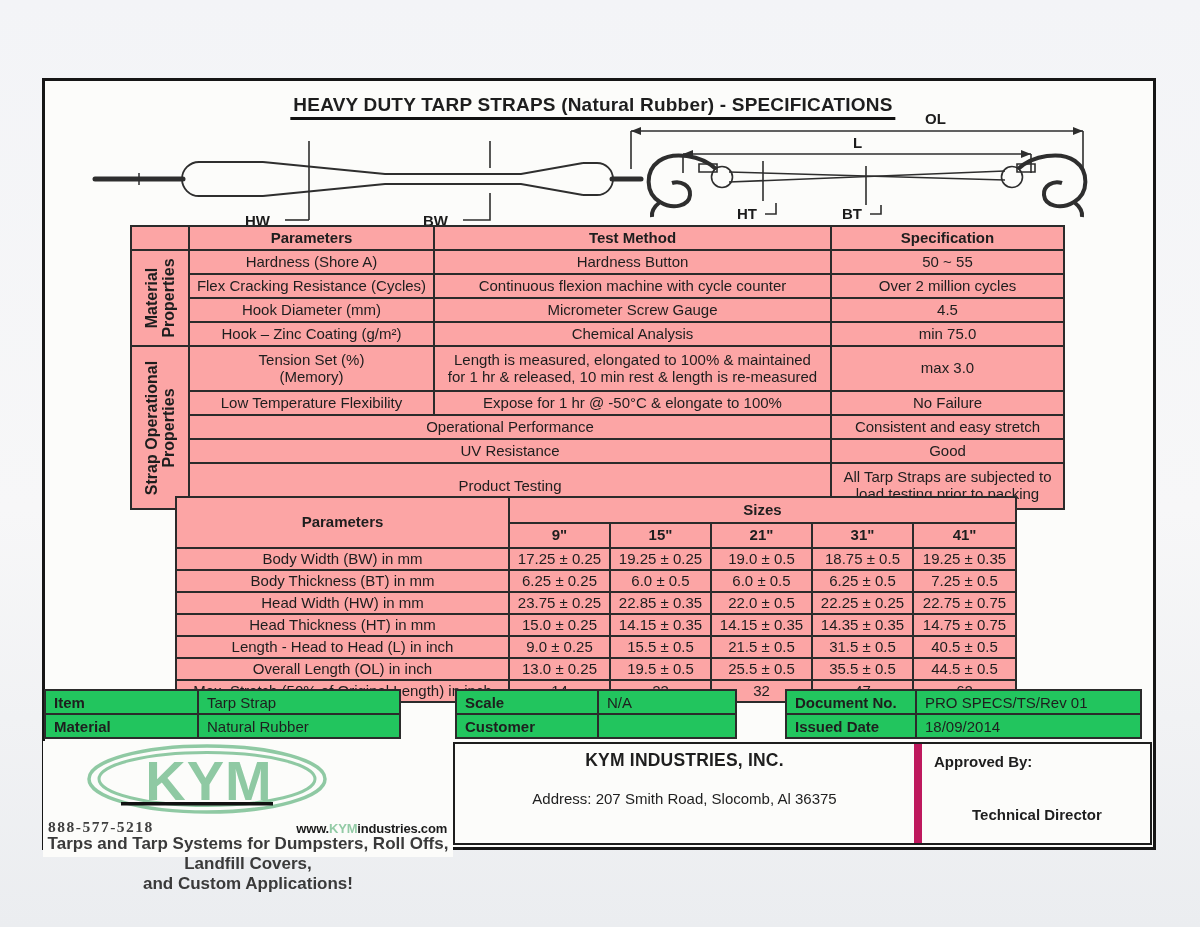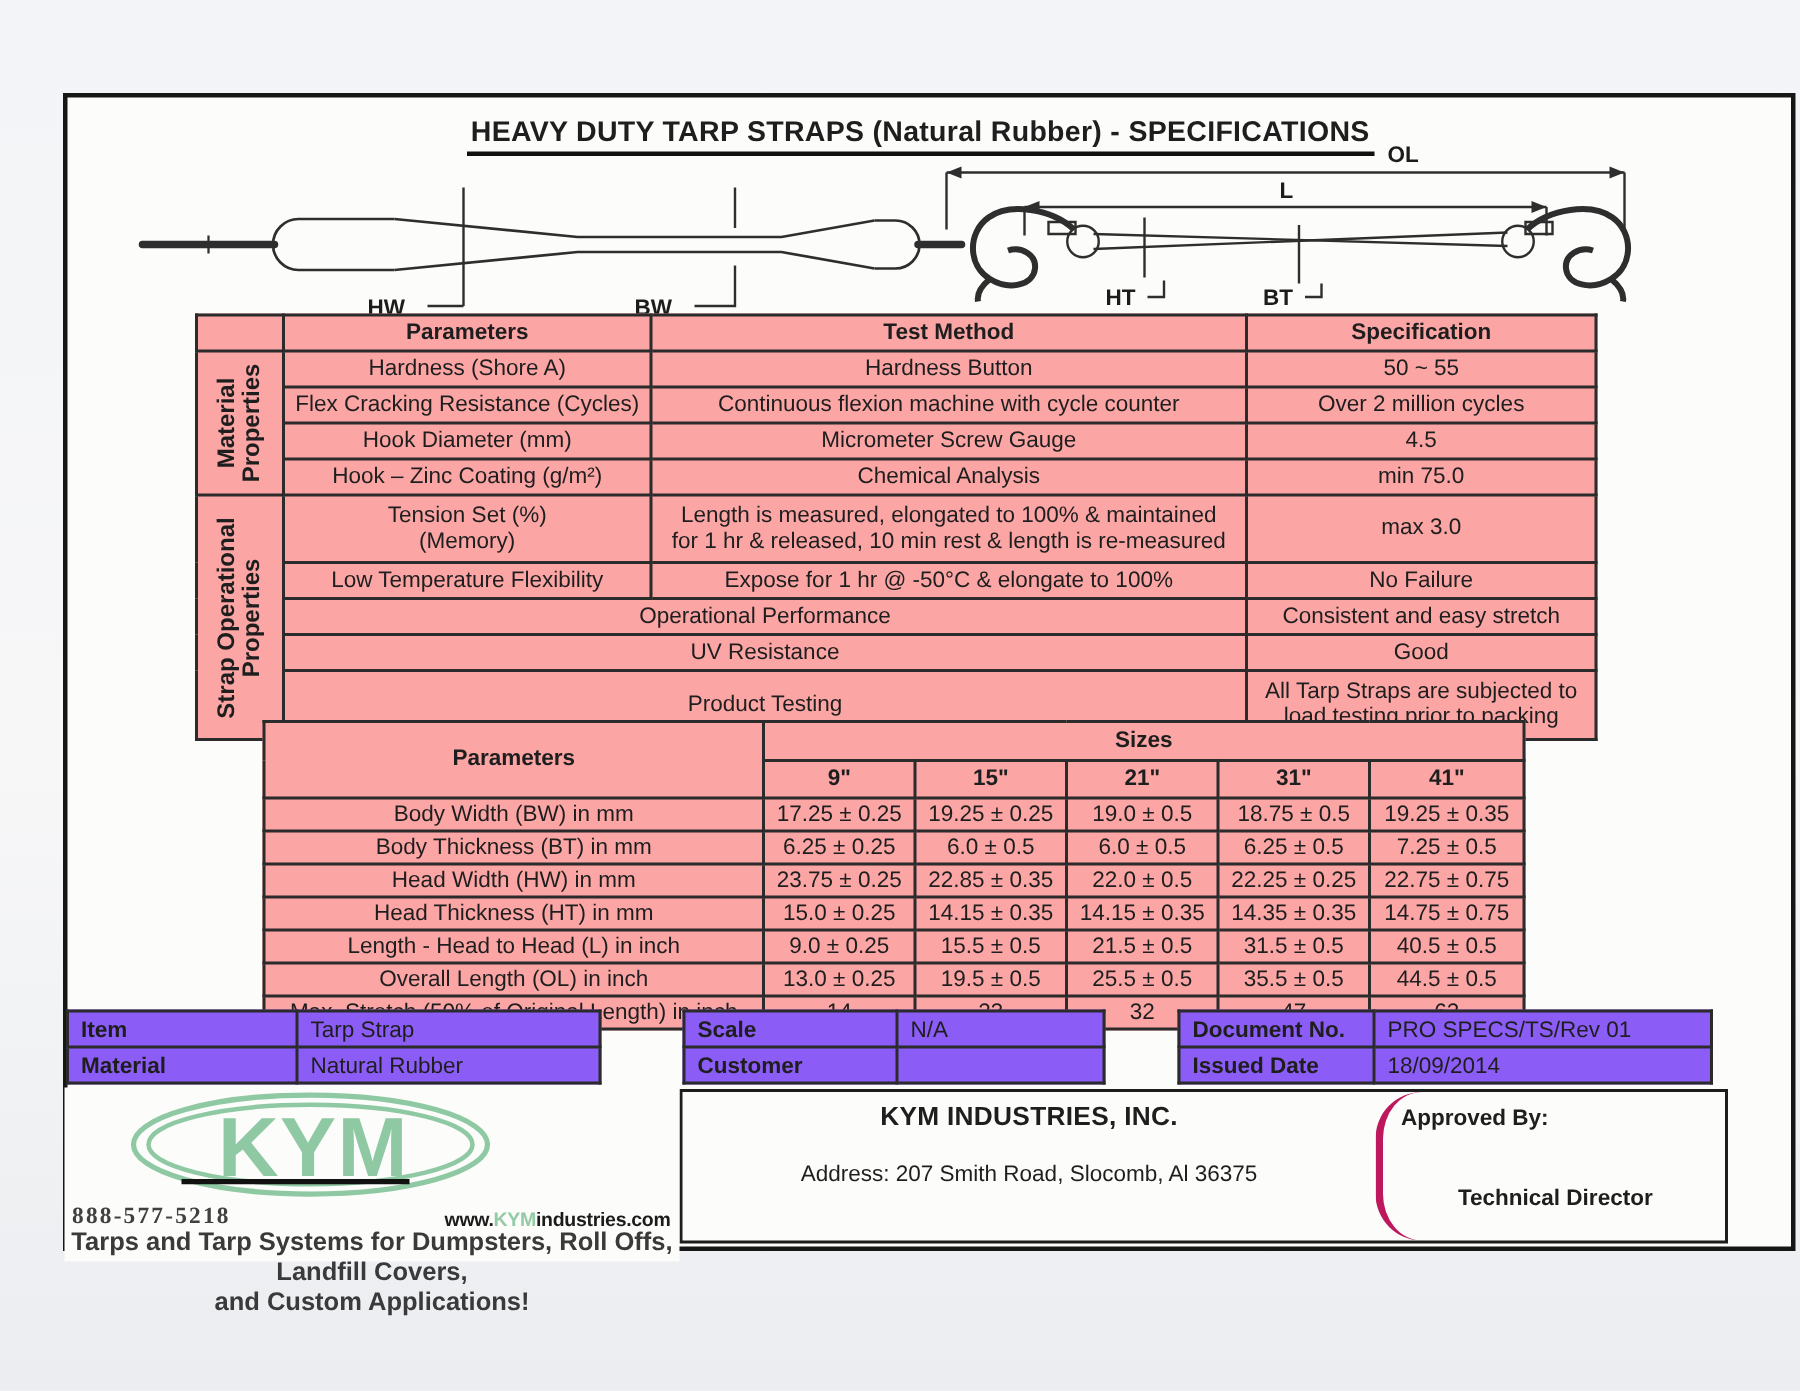--- a/index.html
+++ b/index.html
@@ -10,8 +10,8 @@
     font-family:"Liberation Sans",sans-serif;color:#1e1e1e;
   }
   .sheet{
-    position:absolute;left:42px;top:62px;width:1108px;height:766px;
-    border:3px solid #161616;background:#fcfcfa;padding-left:41px;
+    position:absolute;left:42px;top:78px;width:1108px;height:766px;
+    border:3px solid #161616;background:#fcfcfa;
   }
   .title{
     position:absolute;top:13px;left:50%;transform:translateX(-51%);

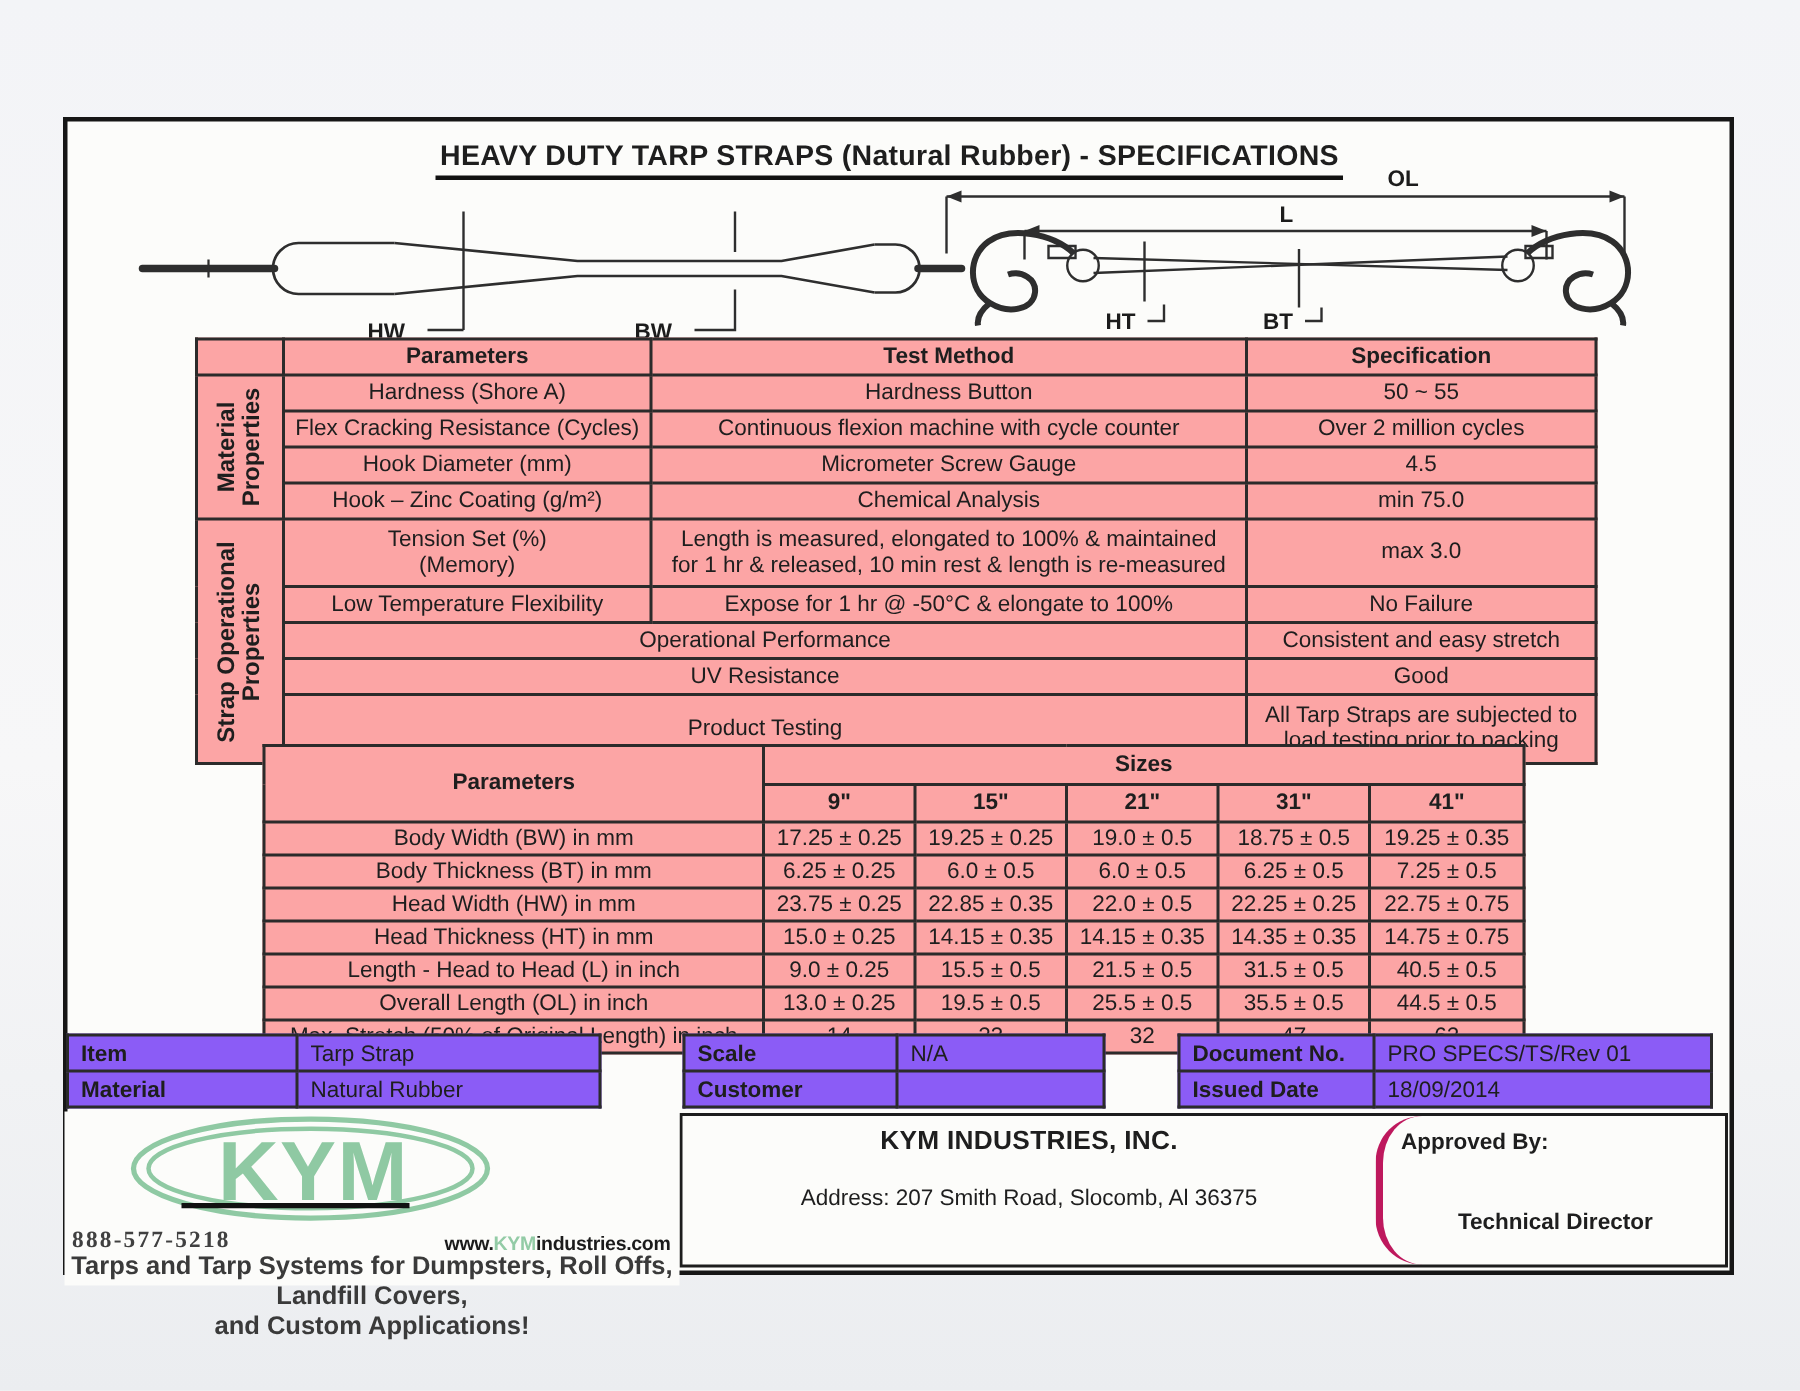--- a/index.html
+++ b/index.html
@@ -40,7 +40,7 @@
     position:absolute;left:50%;top:50%;transform:translate(-50%,-50%) rotate(-90deg);
     font-weight:bold;font-size:16px;line-height:1.08;white-space:pre-line;text-align:center;
   }
-  .infobox{position:absolute;border-collapse:collapse;background:#8b5cf6;}
+  .infobox{position:absolute;border-collapse:collapse;background:#22c55e;}
   .infobox td{border:2px solid #2b2b2b;height:22px;font-size:15px;text-align:left;padding:0 8px;}
   .infobox td.lbl{font-weight:bold;}
 

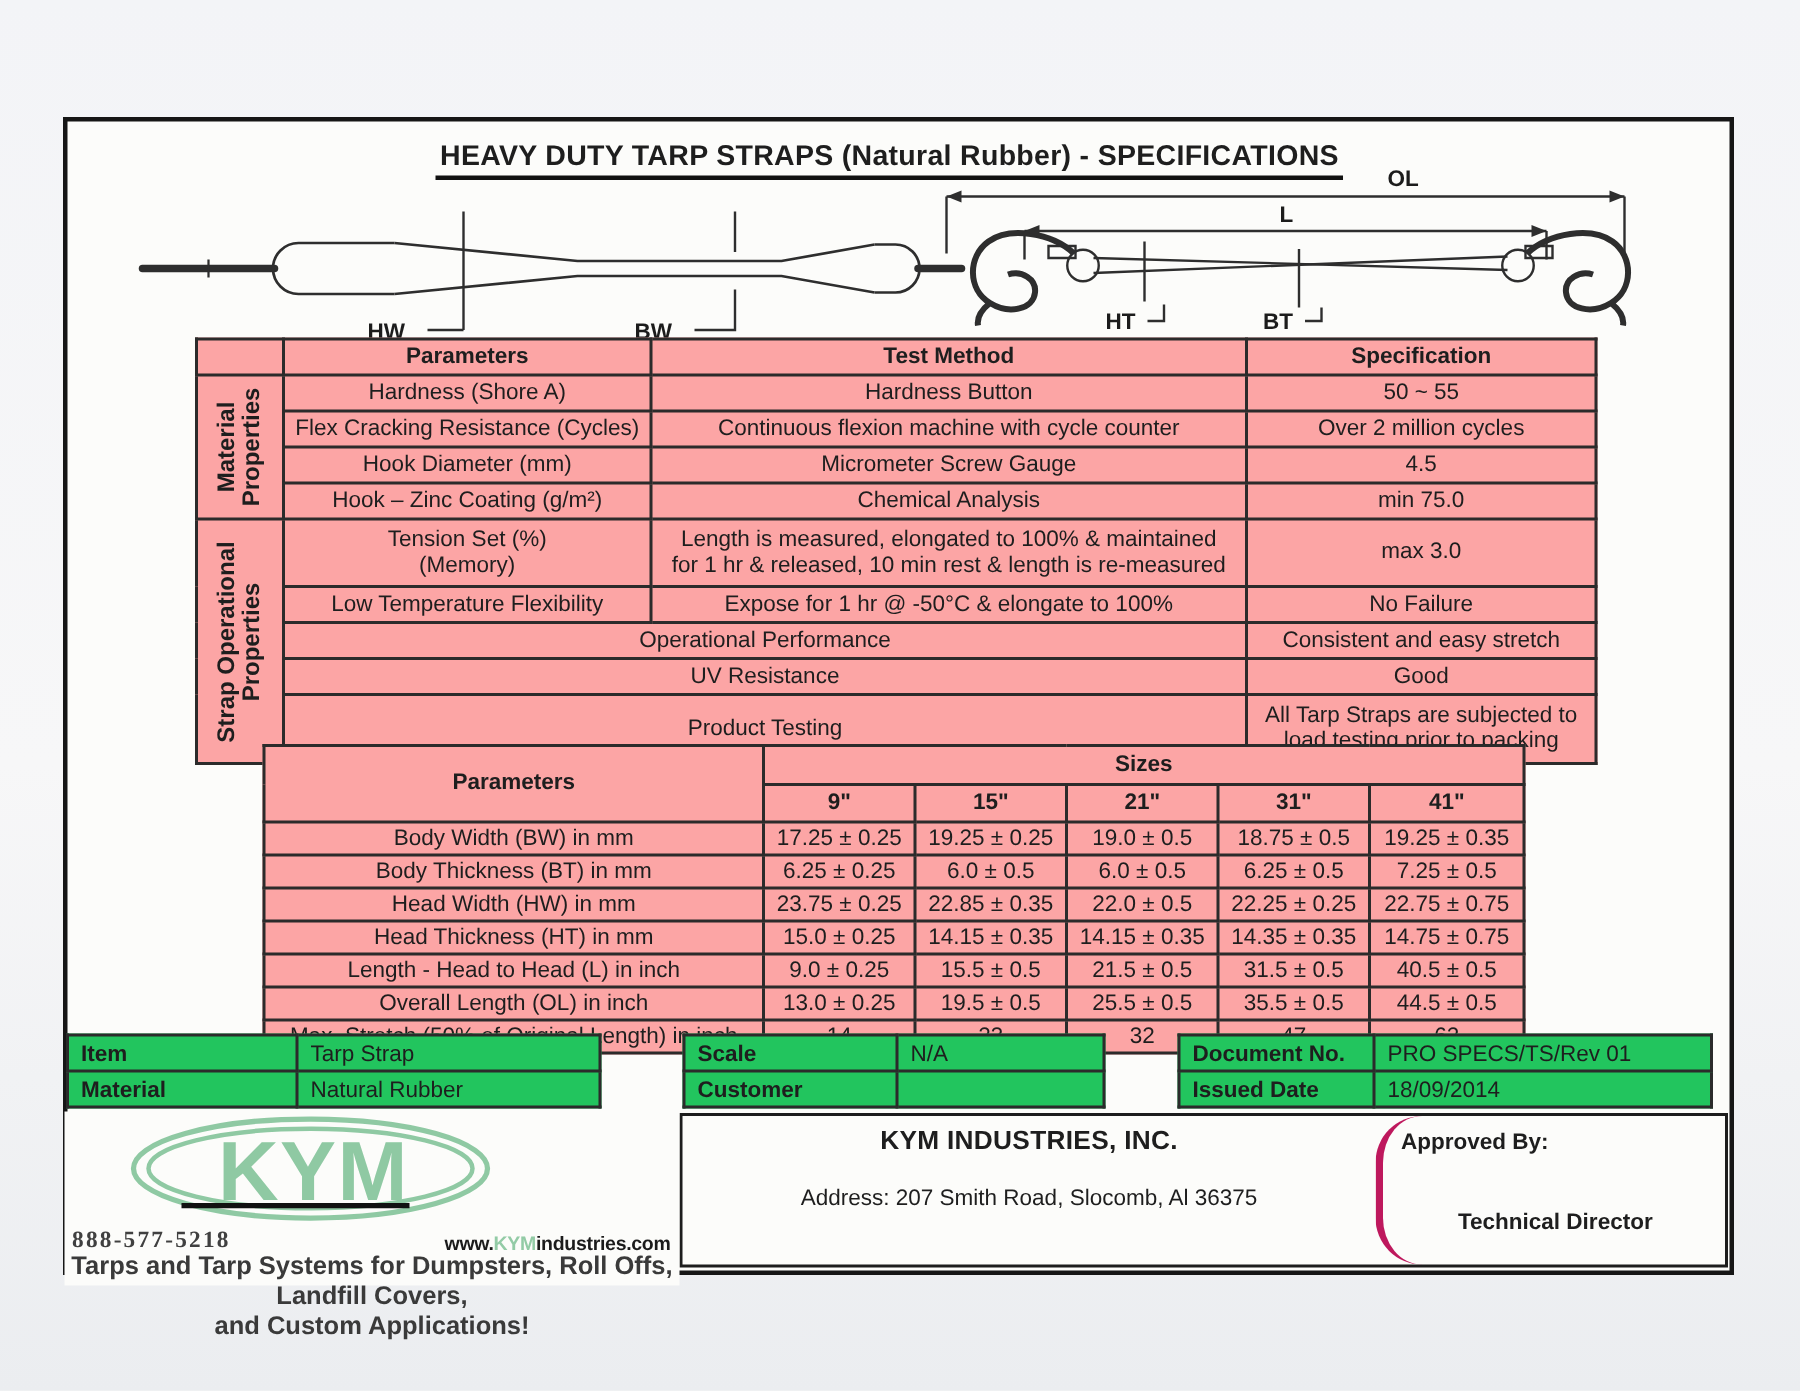--- a/index.html
+++ b/index.html
@@ -57,7 +57,7 @@
   .company-main{flex:1;text-align:center;padding-top:6px;}
   .company-name{font-size:17.5px;font-weight:bold;letter-spacing:.2px;}
   .company-line{font-size:15px;margin-top:19px;}
-  .approved{width:228px;border-left:5px solid #be185d;position:relative;border-radius:31px;}
+  .approved{width:228px;border-left:8px solid #be185d;position:relative;}
   .approved-label{position:absolute;left:12px;top:9px;font-weight:bold;font-size:15px;}
   .approved-value{position:absolute;left:50px;top:62px;font-weight:bold;font-size:15px;}
 </style>

